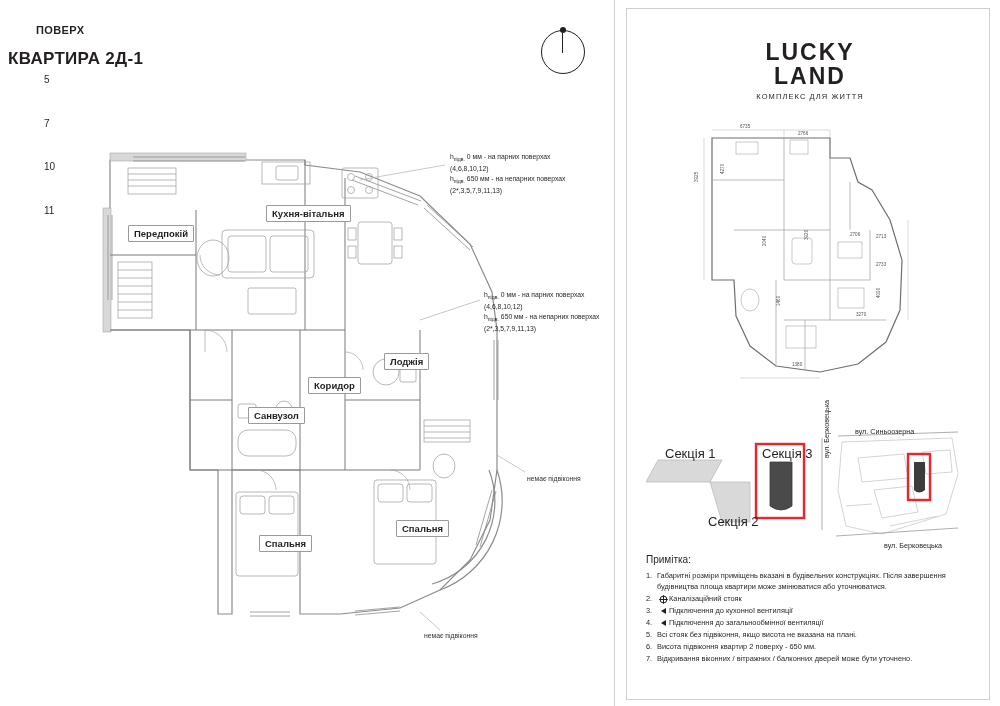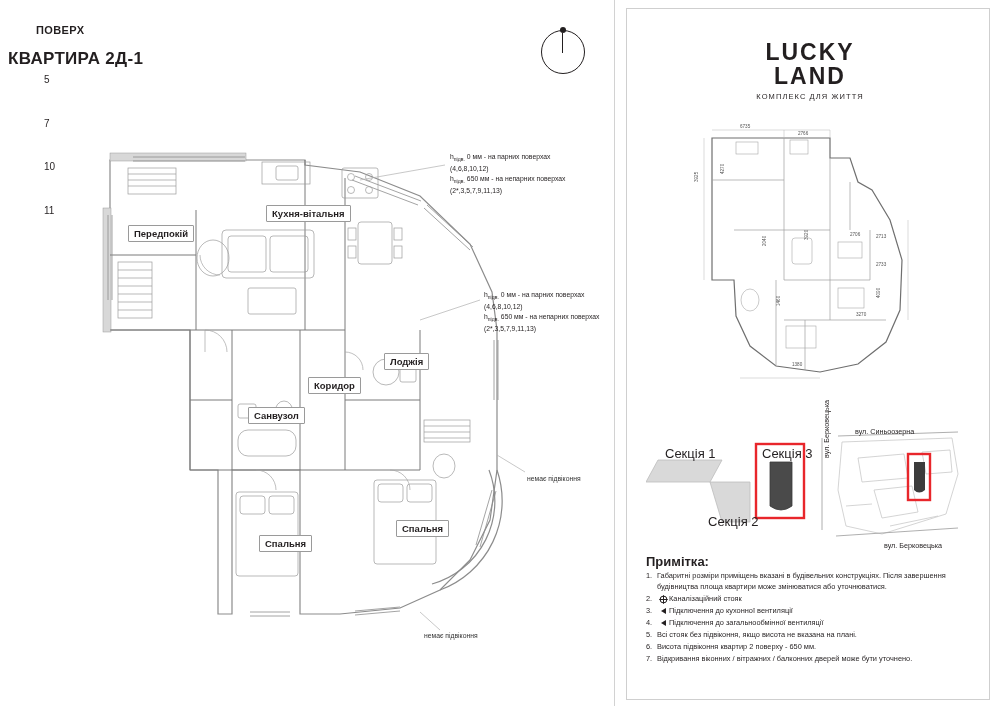--- a/index.html
+++ b/index.html
@@ -108,7 +108,7 @@
 
   
   #notes-title {
-    left: 646px; top: 554px; font-size: 13px; font-weight: bold;
+    left: 646px; top: 554px; font-size: 10px; font-weight: normal;
   }
   #notes-list {
     position: absolute; left: 646px; top: 570px; width: 330px;

